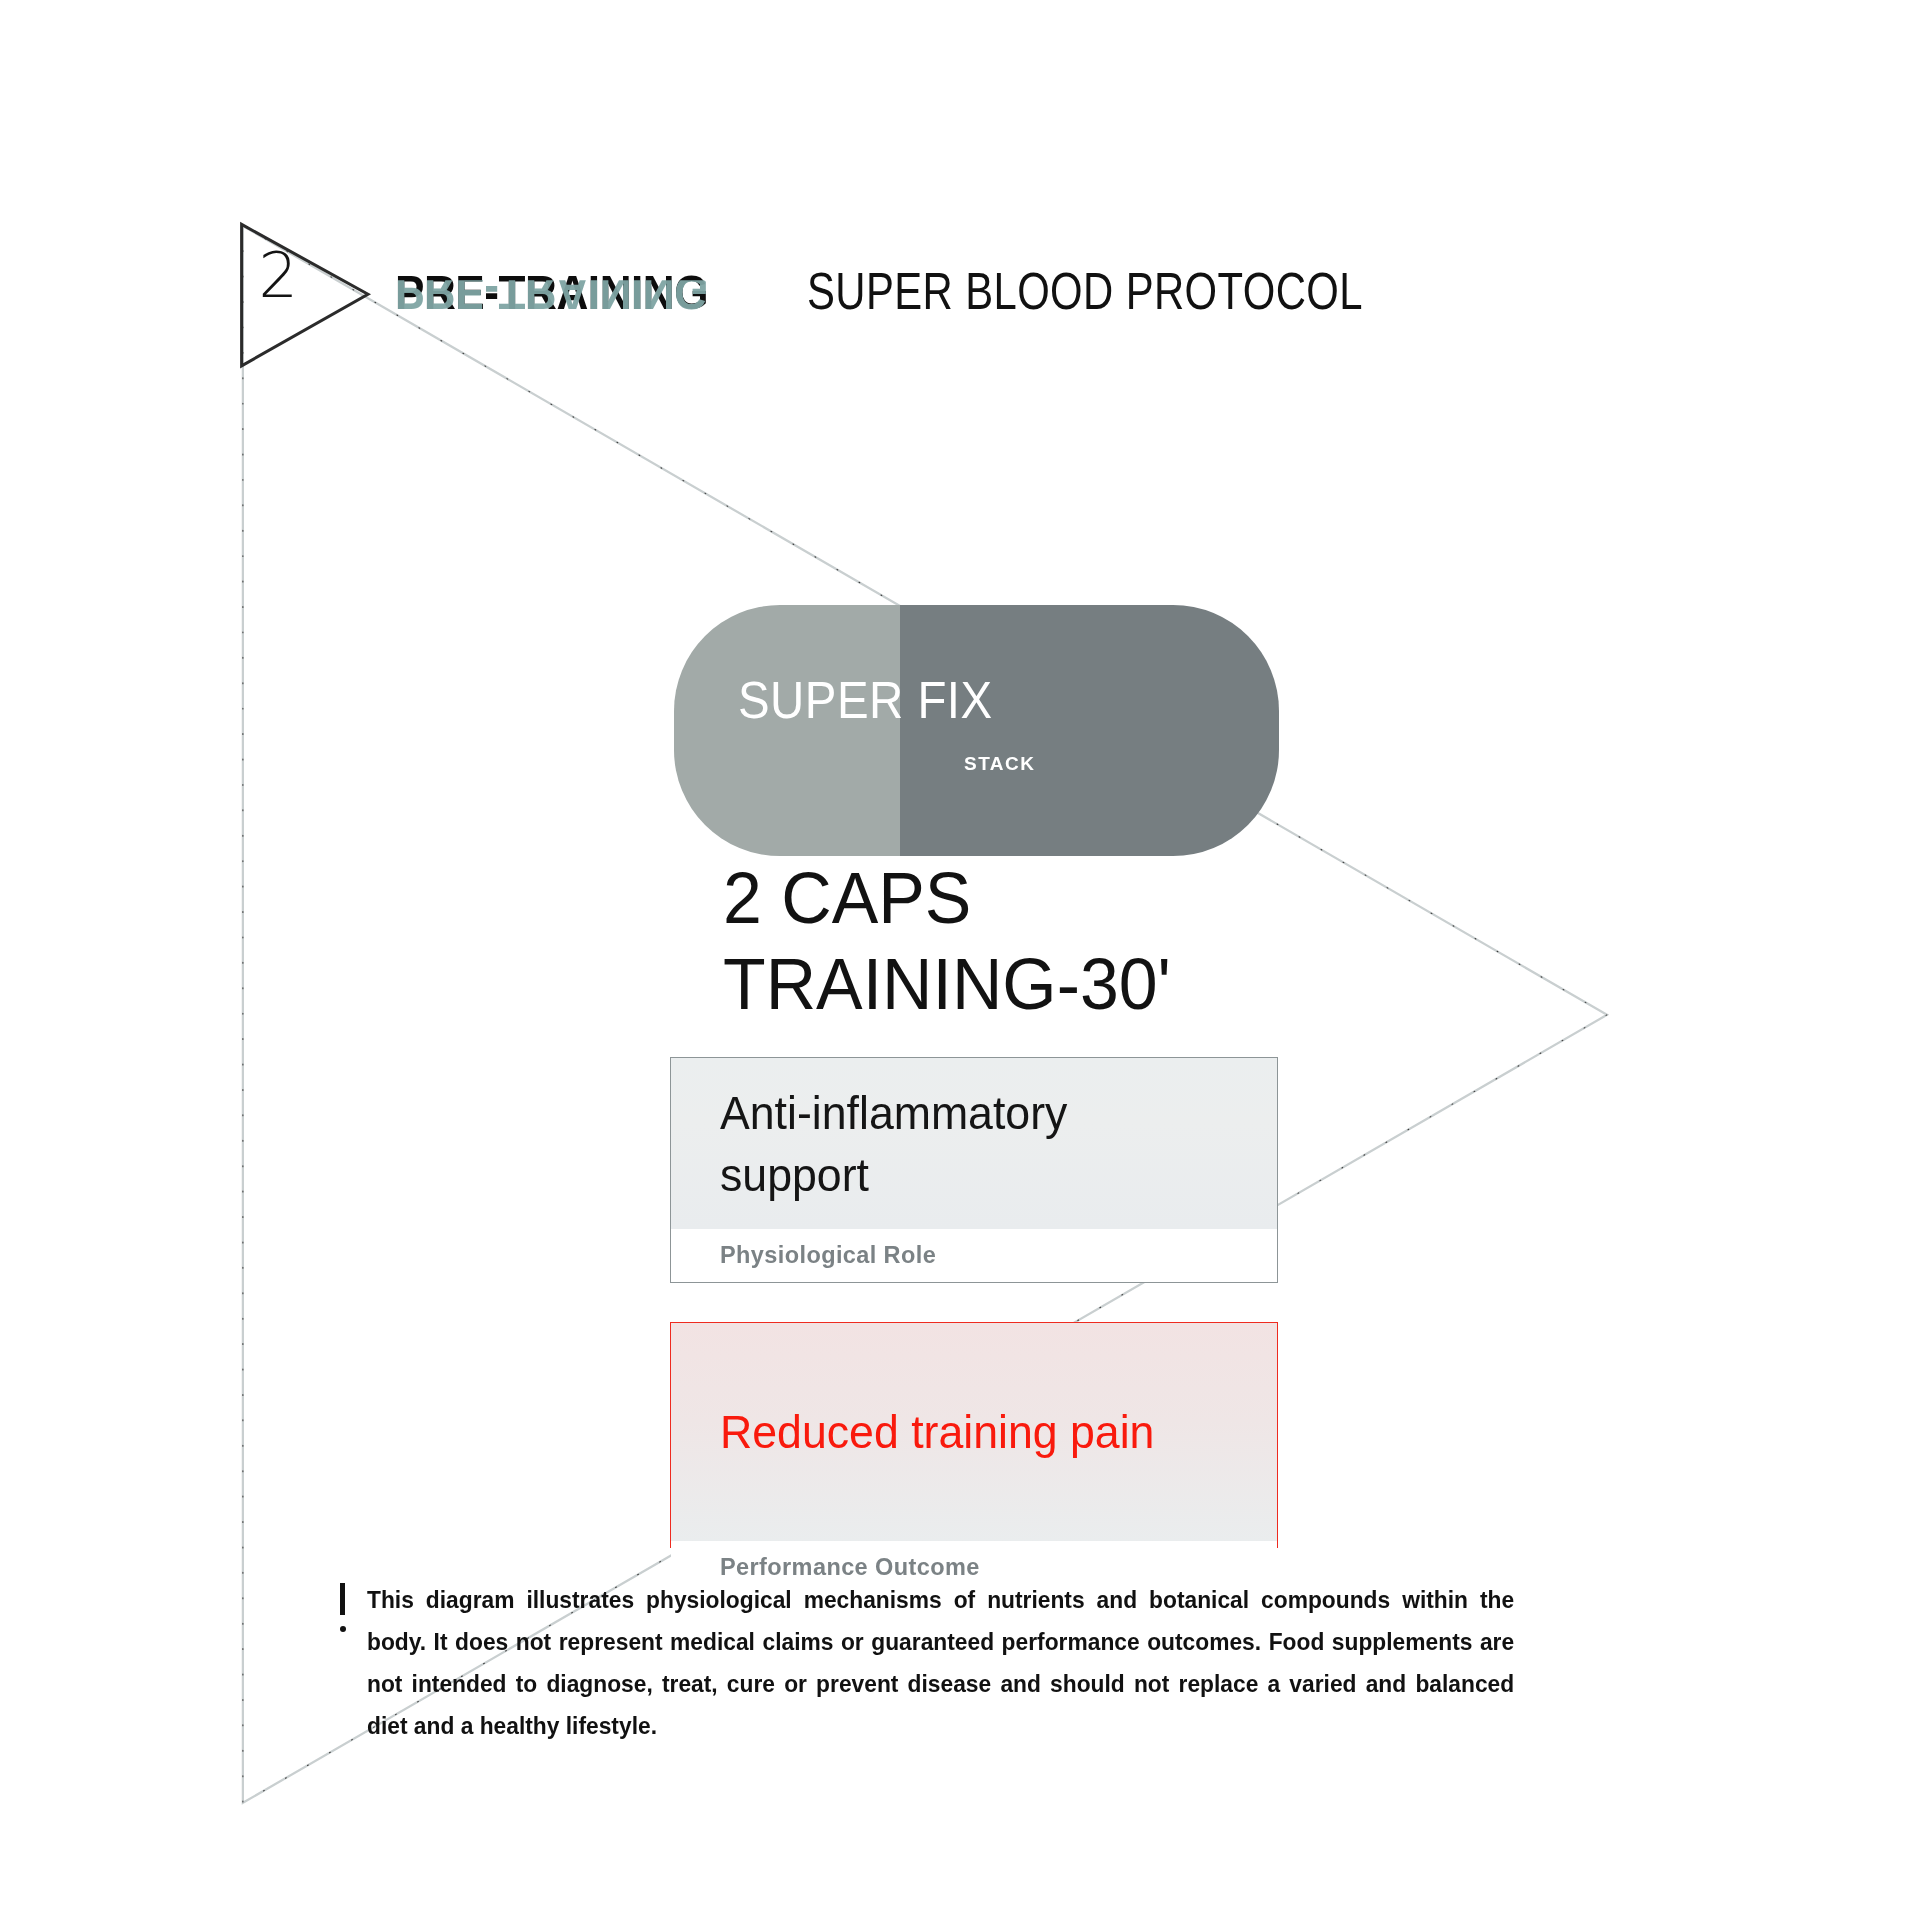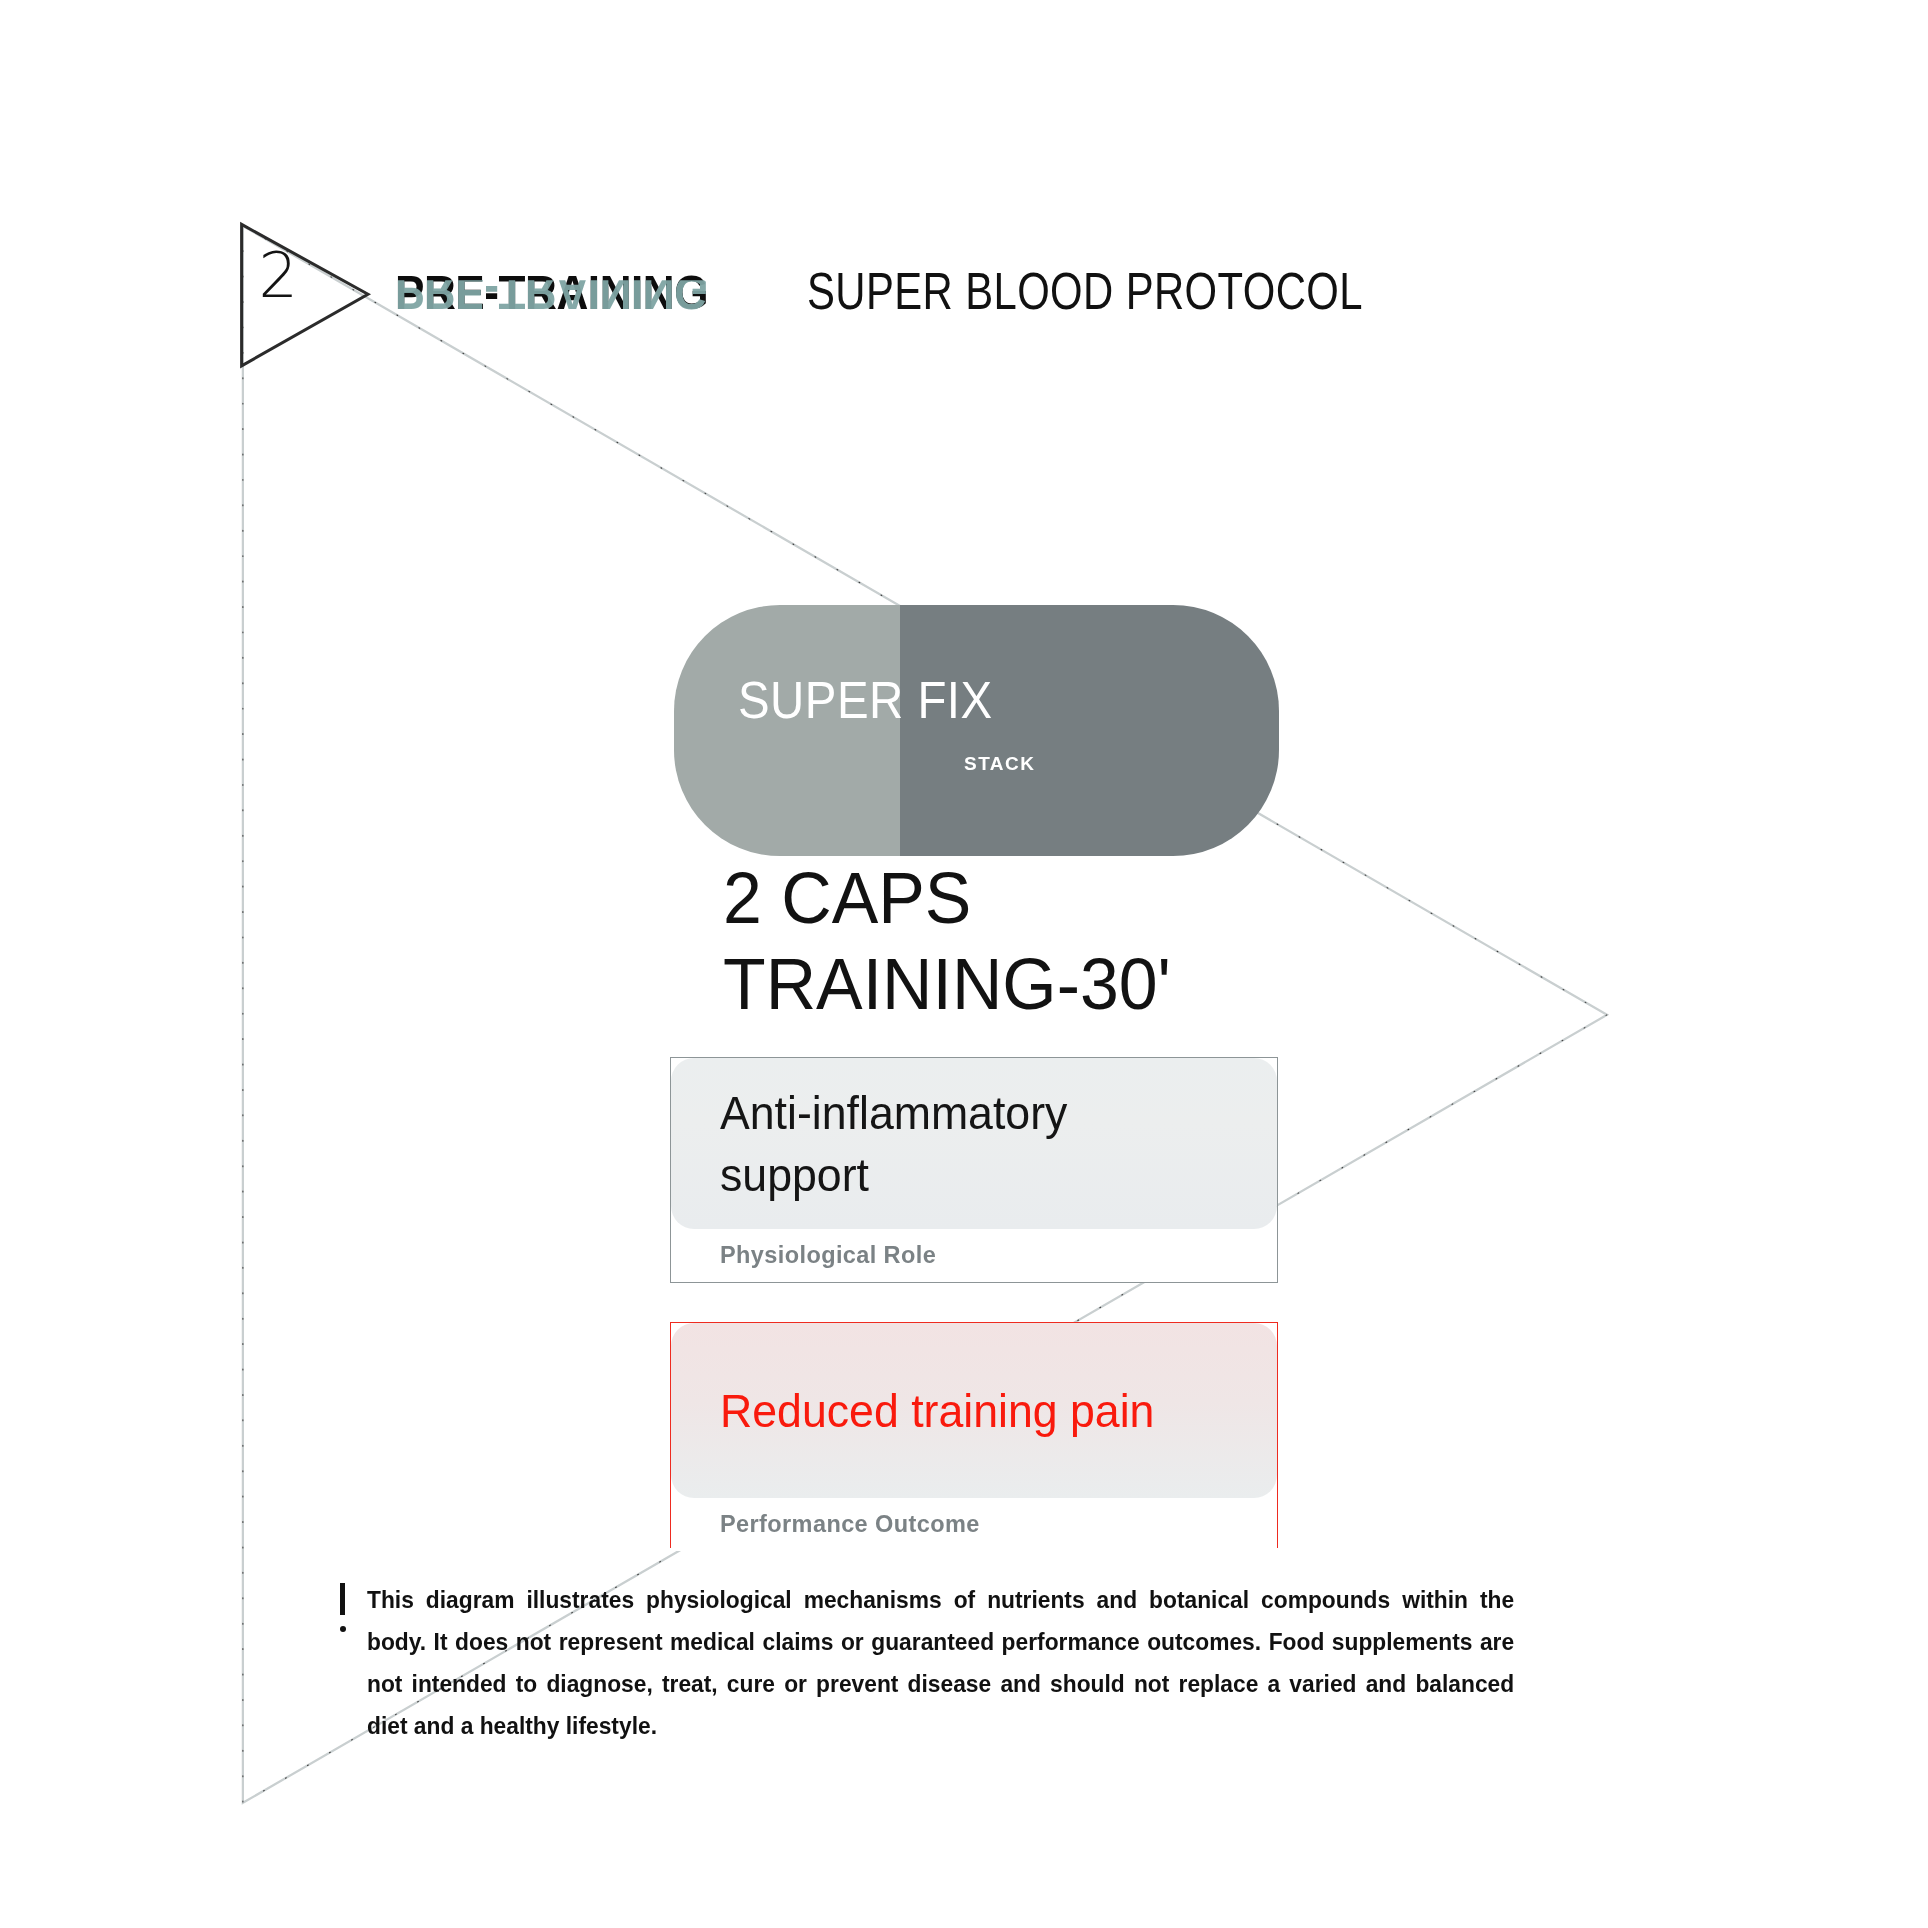--- a/index.html
+++ b/index.html
@@ -174,7 +174,6 @@
     align-items: center;
     padding: 4px 49px;
     box-sizing: border-box;
-    border-radius: 23px;
   }
   .card-statement {
     font-family: "Liberation Sans Narrow", "Liberation Sans", sans-serif;

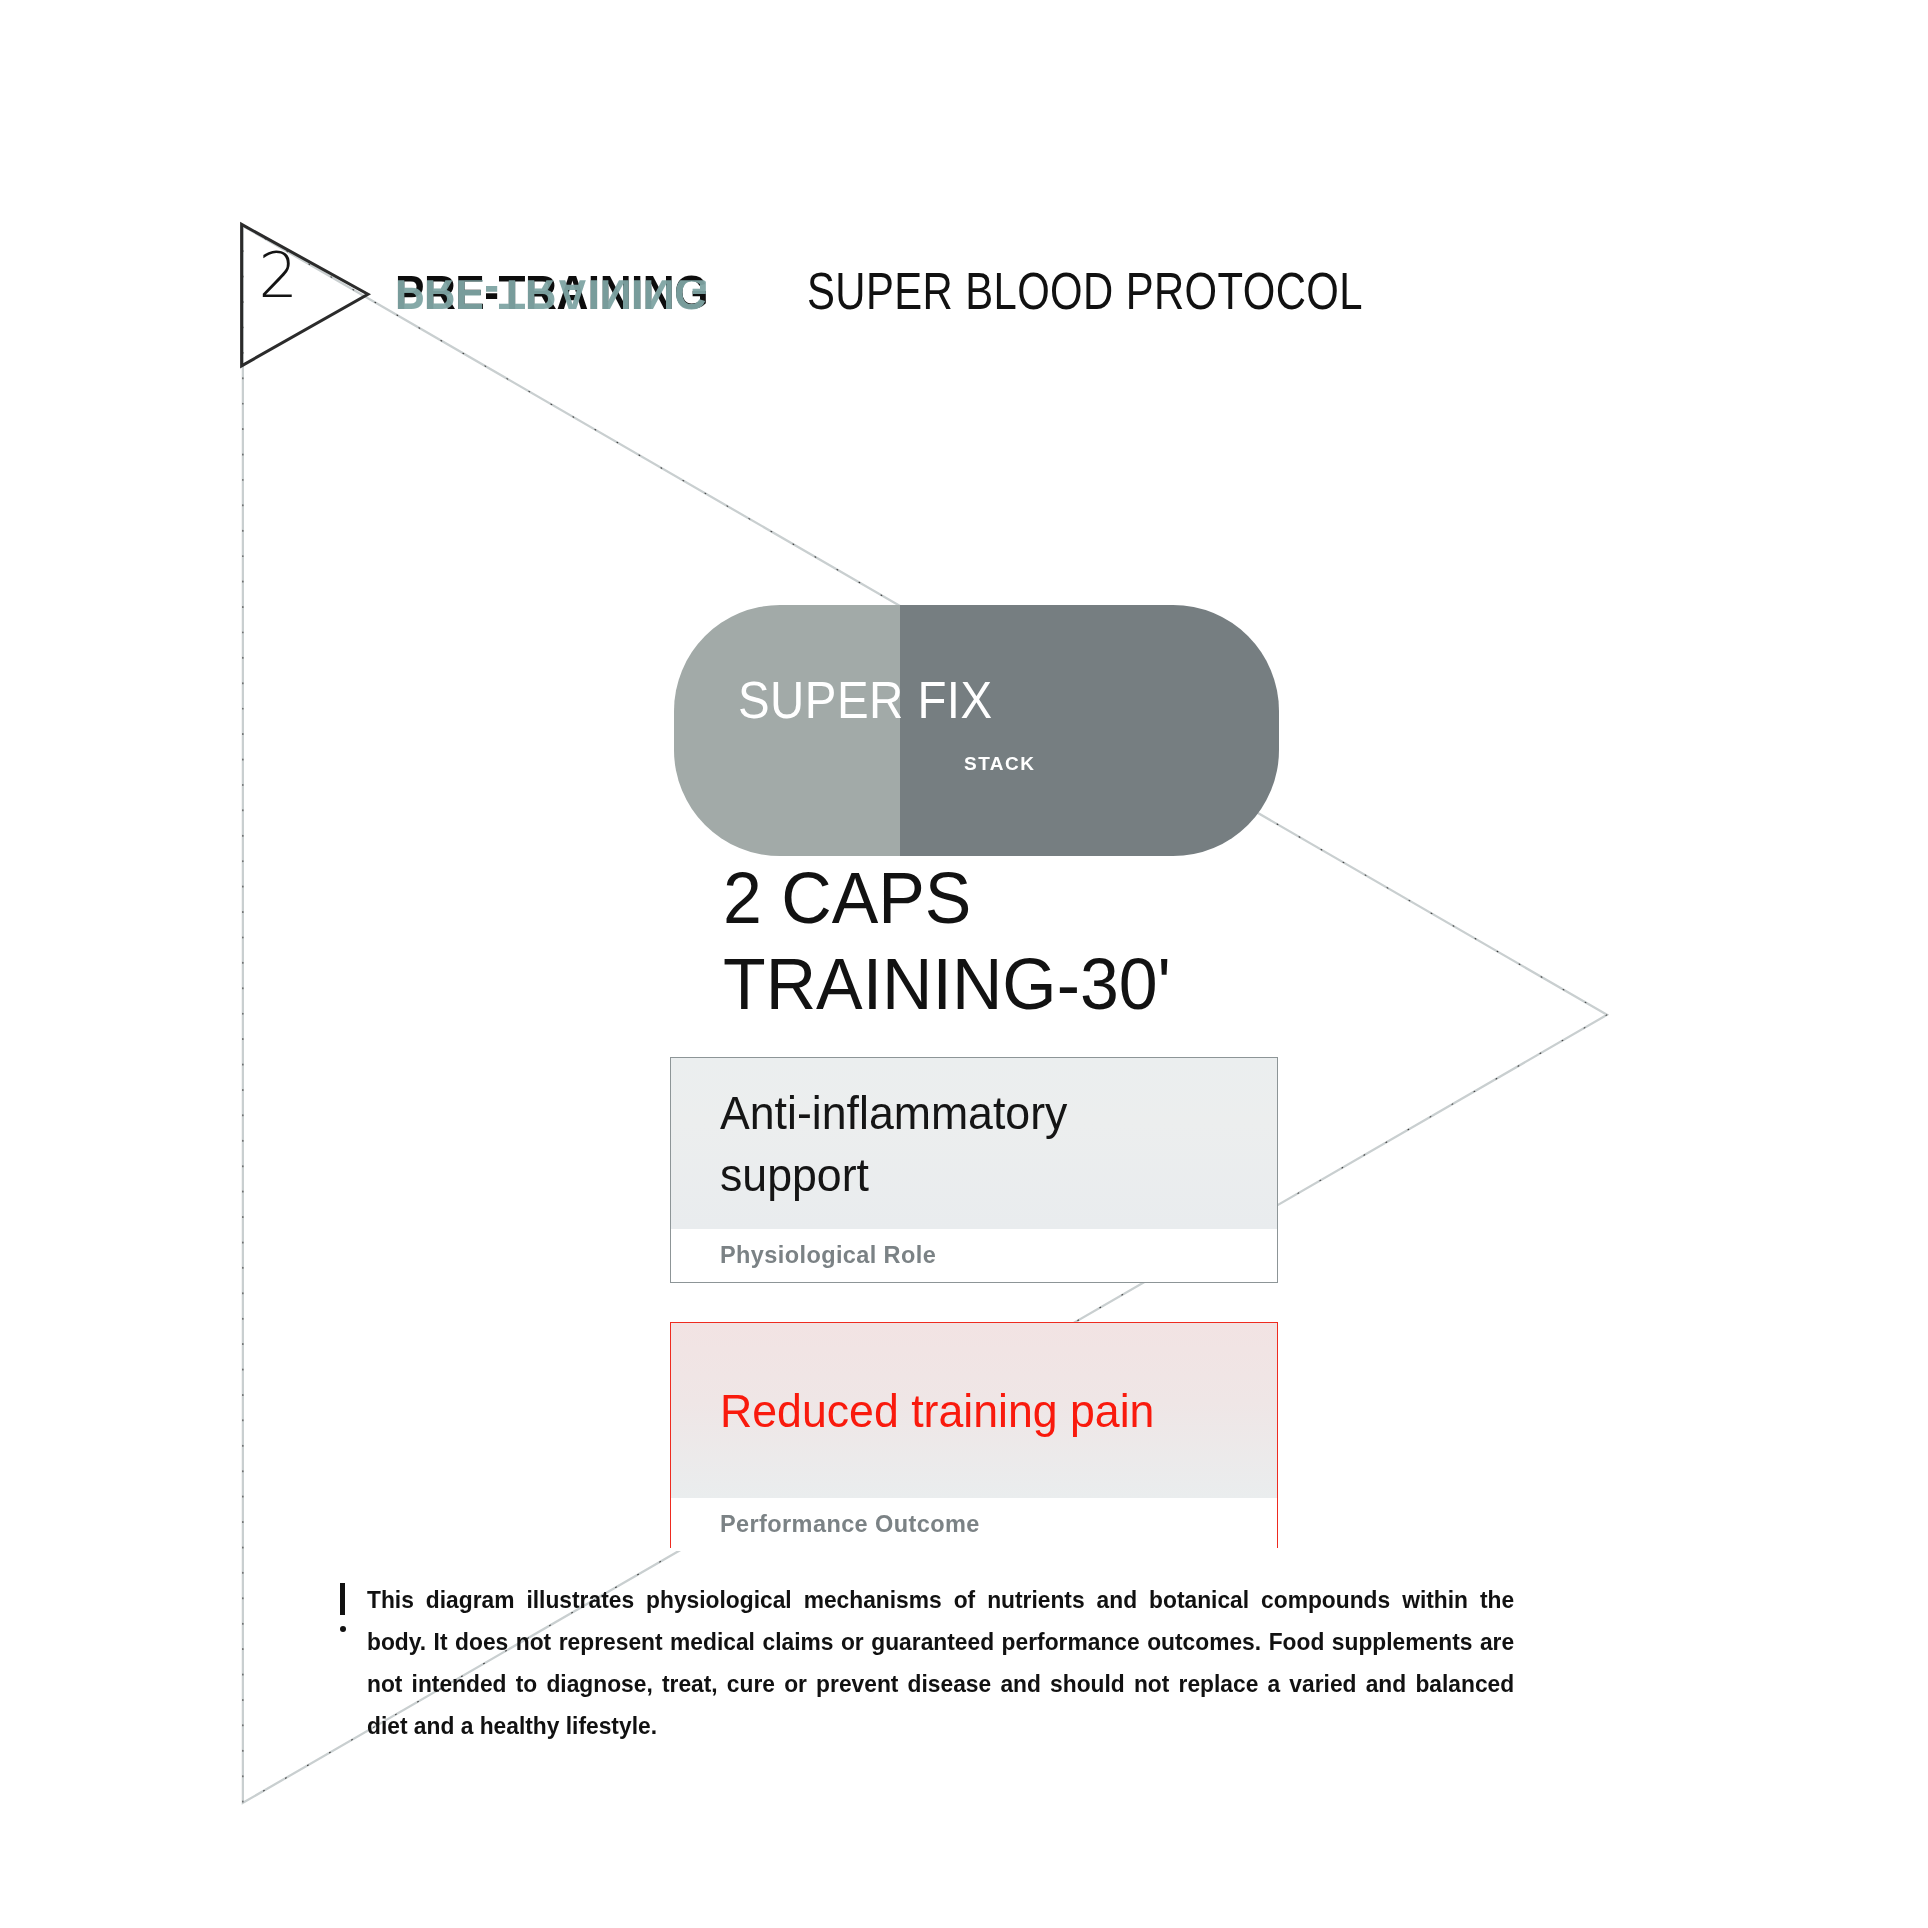--- a/index.html
+++ b/index.html
@@ -218,7 +218,7 @@
     border: 1.5px solid #ee2b20;
   }
   #card-outcome .card-body {
-    height: 175px;
+    height: 218px;
     background: linear-gradient(180deg, #f2e3e3 0%, #efe6e6 45%, #eaedee 100%);
   }
   #card-outcome .card-statement { color: #f91a0d; }

